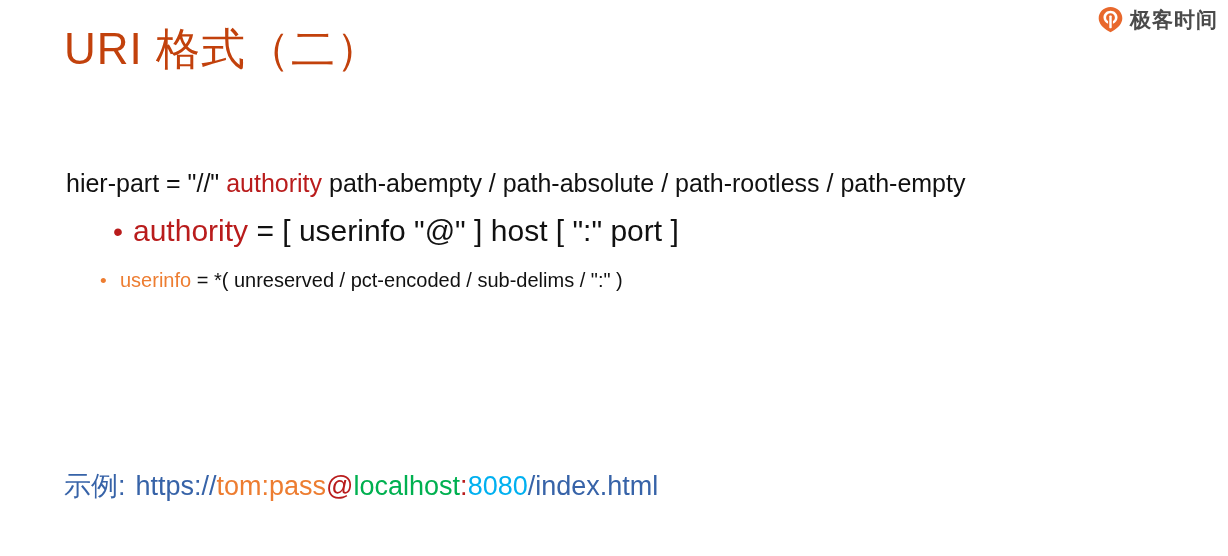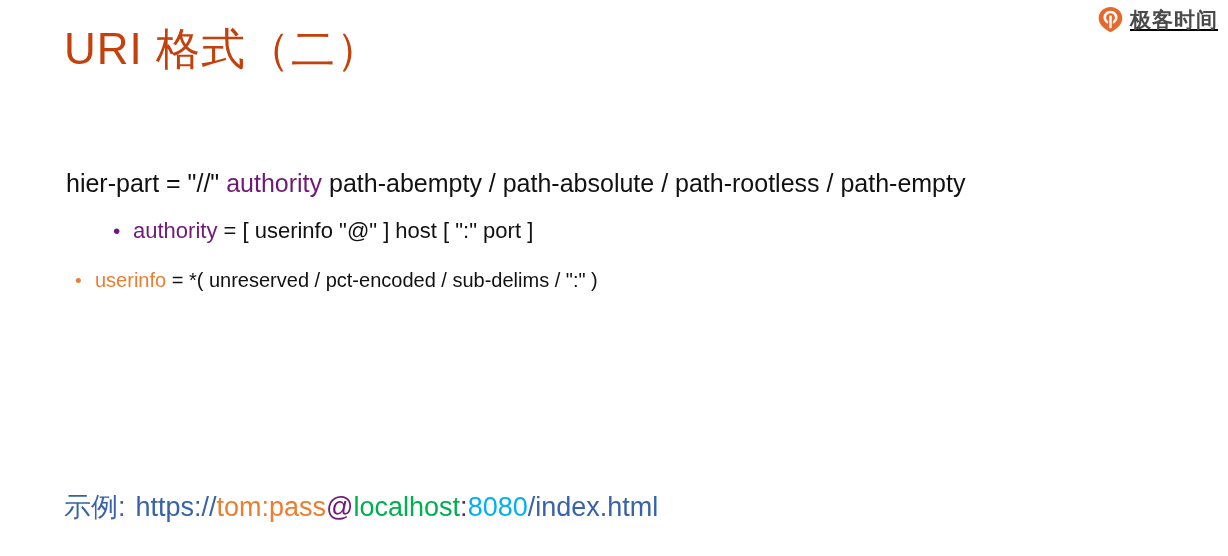--- a/index.html
+++ b/index.html
@@ -23,7 +23,6 @@
     display: flex;
     align-items: center;
     gap: 6px;
-    text-decoration: underline;
   }
   .brand-mark {
     width: 27px;

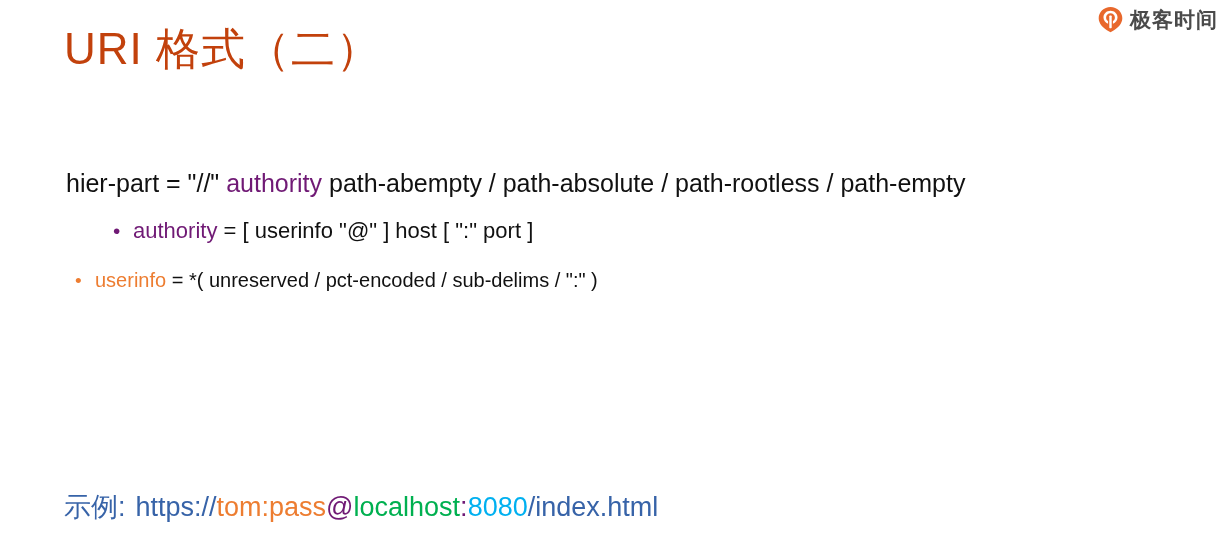--- a/index.html
+++ b/index.html
@@ -99,7 +99,7 @@
   .example-label { color: #3763a8; margin-right: 10px; }
 
   
-  .c-red    { color: #701a75; }
+  .c-red    { color: #b91c1c; }
   .c-orange { color: #ed7d31; }
   .c-green  { color: #00b050; }
   .c-cyan   { color: #00b0f0; }

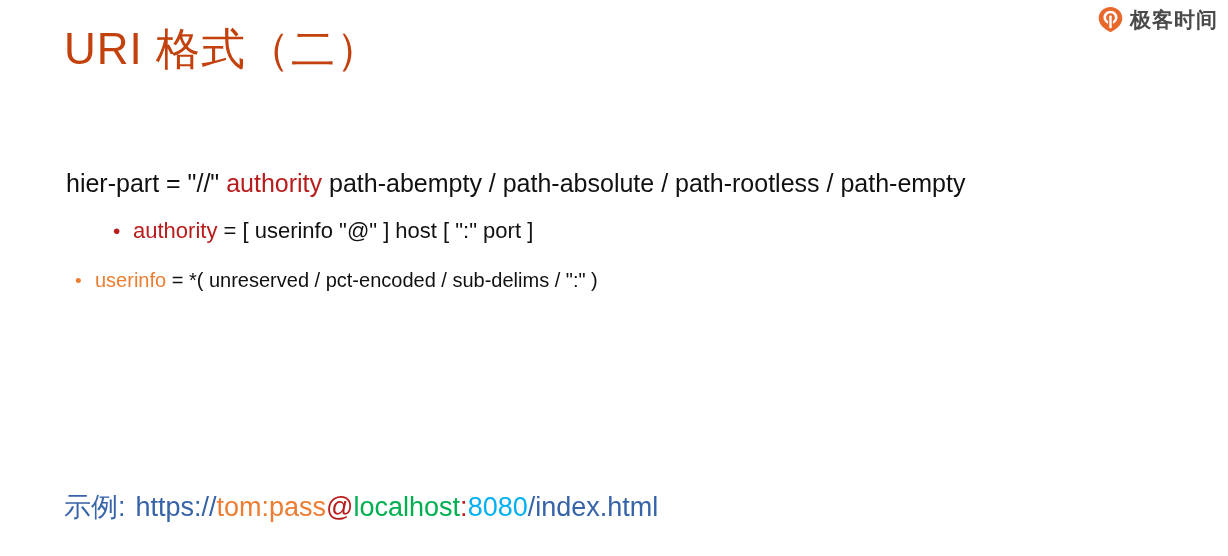--- a/index.html
+++ b/index.html
@@ -70,7 +70,7 @@
   }
   .line-l1 {
     padding-left: 113px;
-    font-size: 22px;
+    font-size: 30px;
     line-height: 30px;
     margin-bottom: 20px;
   }

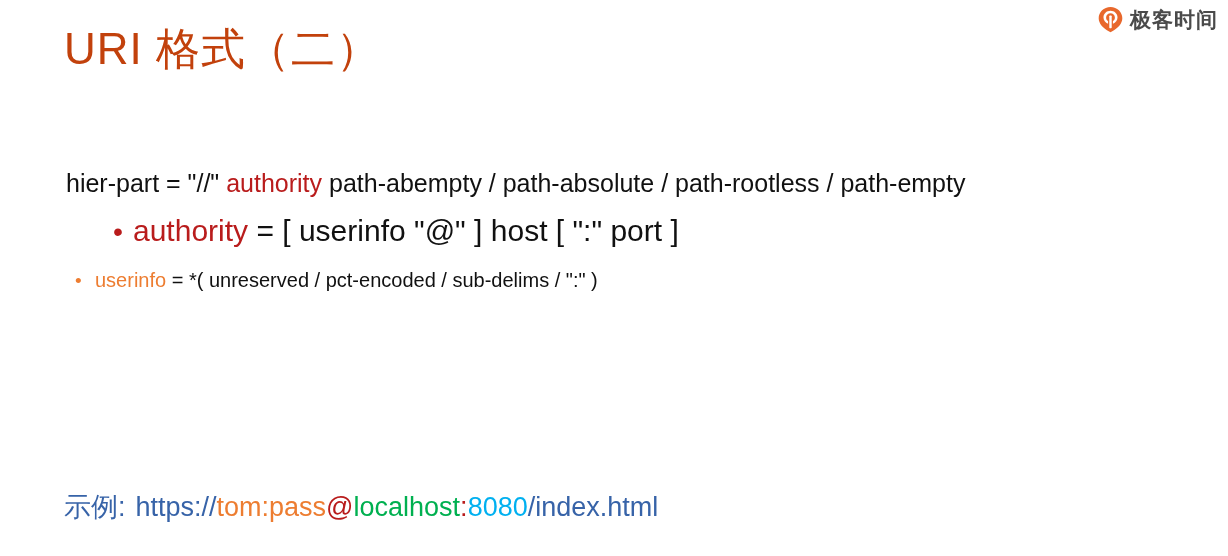--- a/index.html
+++ b/index.html
@@ -75,7 +75,7 @@
     margin-bottom: 20px;
   }
   .line-l2 {
-    padding-left: 75px;
+    padding-left: 100px;
     font-size: 20px;
     line-height: 28px;
     margin-bottom: 22px;

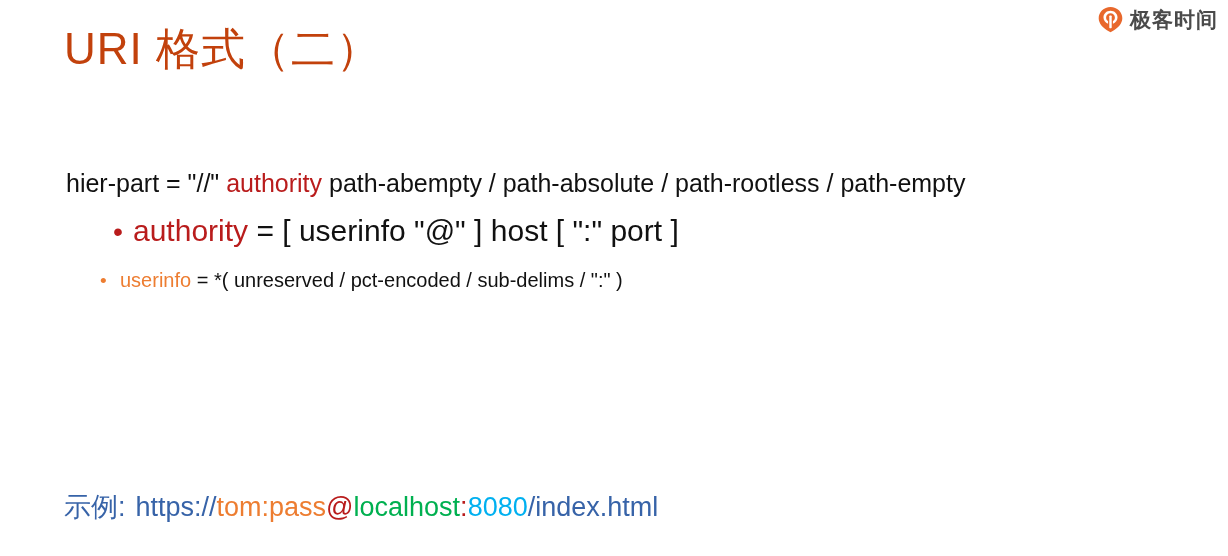--- a/index.html
+++ b/index.html
@@ -90,7 +90,7 @@
   .example {
     position: absolute;
     left: 64px;
-    top: 489px;
+    top: 468px;
     font-size: 27px;
     line-height: 36px;
     white-space: nowrap;

